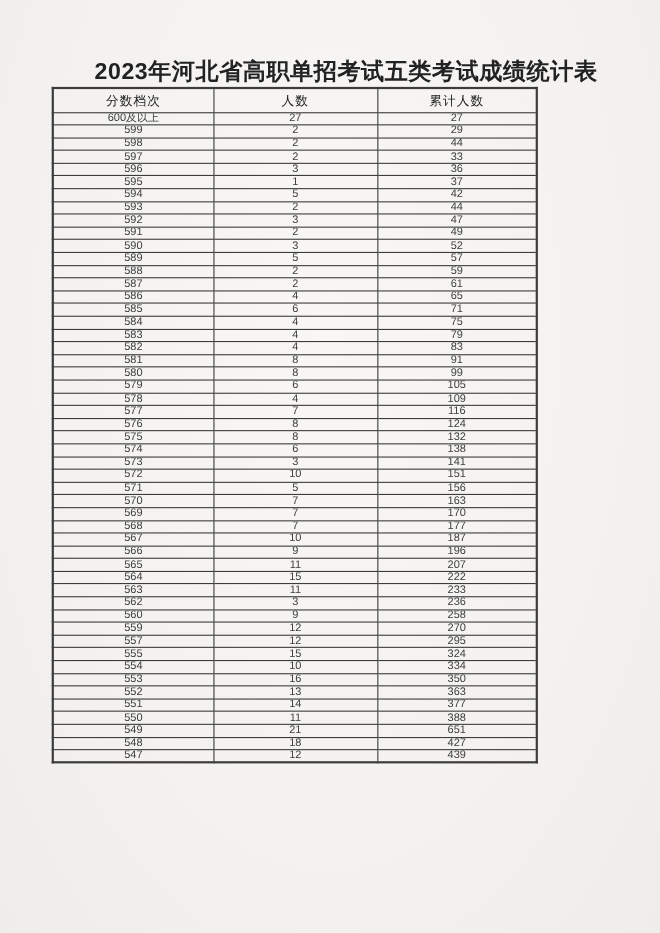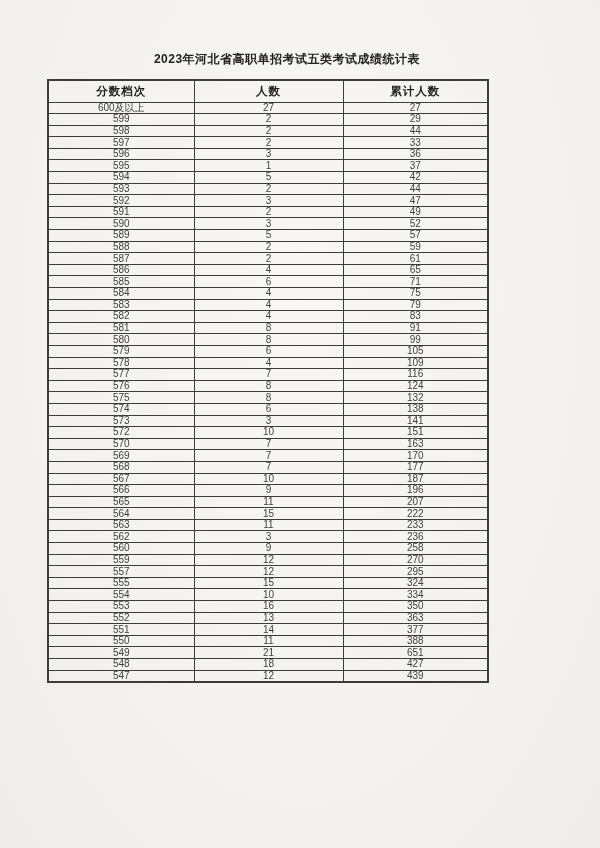--- a/index.html
+++ b/index.html
@@ -32,7 +32,7 @@
     top: 51px;
     width: 402px;
     text-align: center;
-    font-size: 12px;
+    font-size: 21px;
     font-weight: bold;
     letter-spacing: 0.5px;
     color: var(--ink-strong);

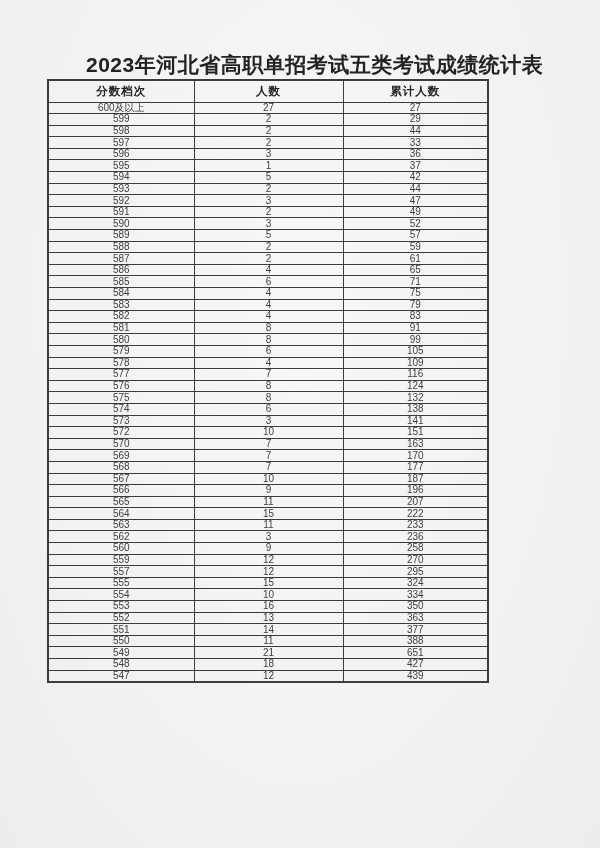--- a/index.html
+++ b/index.html
@@ -59,7 +59,7 @@
   .score-table thead th {
     height: 22px;
     font-size: 11.5px;
-    font-weight: bold;
+    font-weight: normal;
     color: var(--ink-strong);
     letter-spacing: 1px;
     text-align: center;

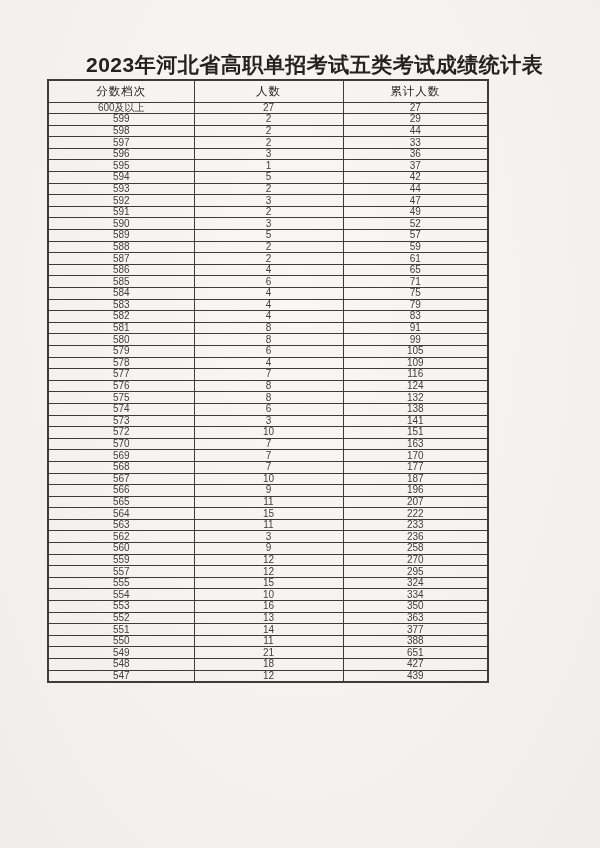--- a/index.html
+++ b/index.html
@@ -237,6 +237,11 @@
           <td>151</td>
         </tr>
         <tr>
+          <td>571</td>
+          <td>5</td>
+          <td>156</td>
+        </tr>
+        <tr>
           <td>570</td>
           <td>7</td>
           <td>163</td>

